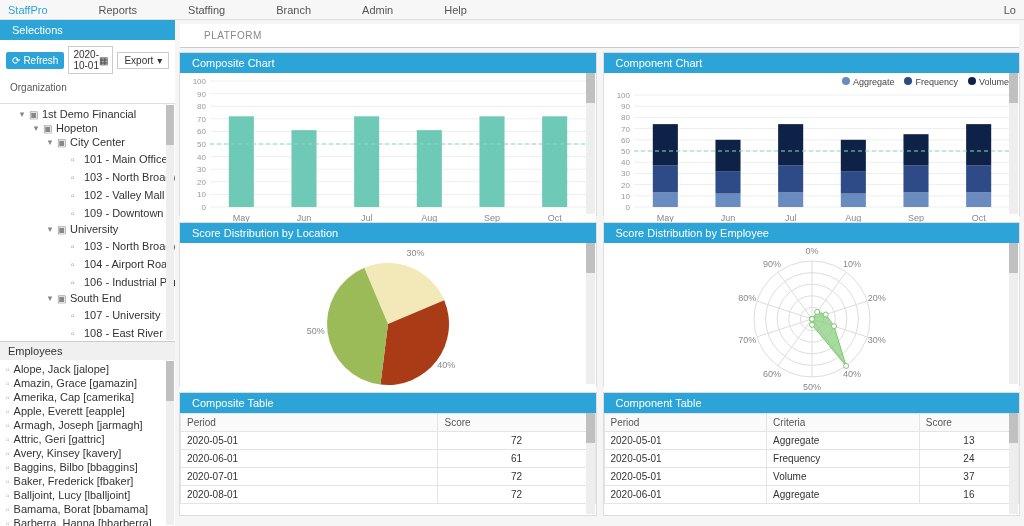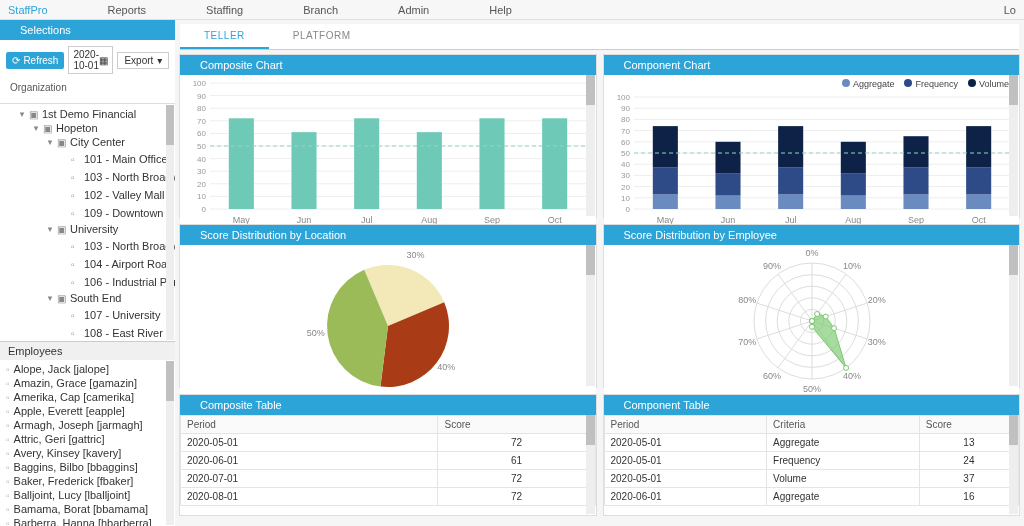--- a/index.html
+++ b/index.html
@@ -4,7 +4,7 @@
 <style>
   * { box-sizing: border-box; margin: 0; padding: 0; font-family: "Segoe UI", Arial, sans-serif; }
   body { background: #f5f5f5; font-size: 11px; color: #333; width: 1024px; height: 526px; overflow: hidden; }
-  .menubar { background: #f7f7f7; padding: 2px 8px; display: flex; gap: 23px; border-bottom: 1px solid #e0e0e0; font-size: 11px; align-items: center; height: 20px; }
+  .menubar { background: #f7f7f7; padding: 2px 8px; display: flex; gap: 14px; border-bottom: 1px solid #e0e0e0; font-size: 11px; align-items: center; height: 20px; }
   .menubar .brand { color: #2da4d8; font-weight: 500; }
   .menubar .menuitem { color: #555; cursor: pointer; padding-left: 37px; }
   .menubar .right { margin-left: auto; color: #555; }

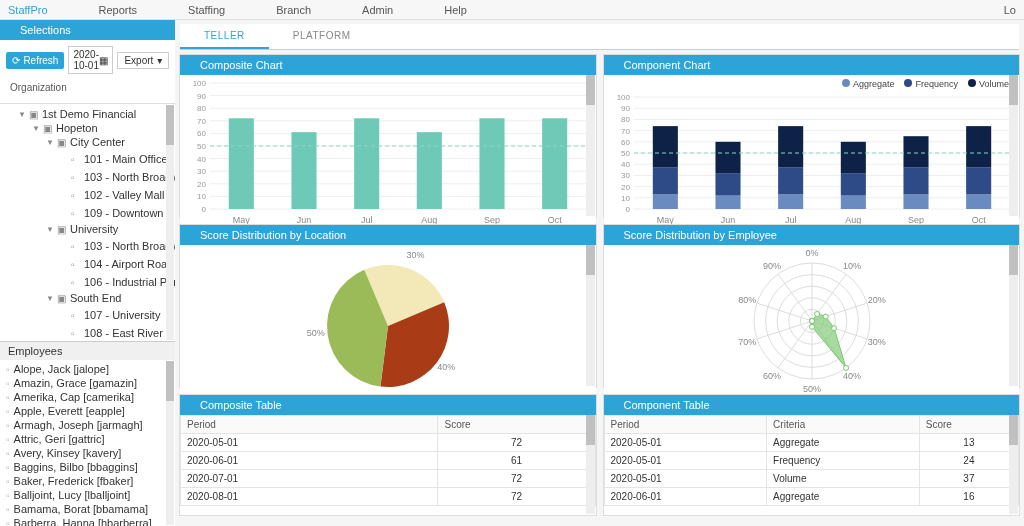--- a/index.html
+++ b/index.html
@@ -10,7 +10,7 @@
   .menubar .right { margin-left: auto; color: #555; }
   .layout { display: flex; height: 506px; }
   .sidebar { width: 175px; display: flex; flex-direction: column; background: #fff; }
-  .panel-header { background: #2da4d8; color: #fff; padding: 4px 20px; font-size: 11px; font-weight: 500; }
+  .panel-header { background: #2da4d8; color: #fff; padding: 4px 12px; font-size: 11px; font-weight: 500; }
   .selections-body { flex: 0 0 auto; border-bottom: 1px solid #ddd; padding: 6px; }
   .toolbar-row { display: flex; gap: 4px; align-items: center; }
   .btn { background: #2da4d8; color: #fff; border: none; padding: 3px 6px; font-size: 10px; display: inline-flex; align-items: center; gap: 3px; cursor: pointer; border-radius: 2px; }

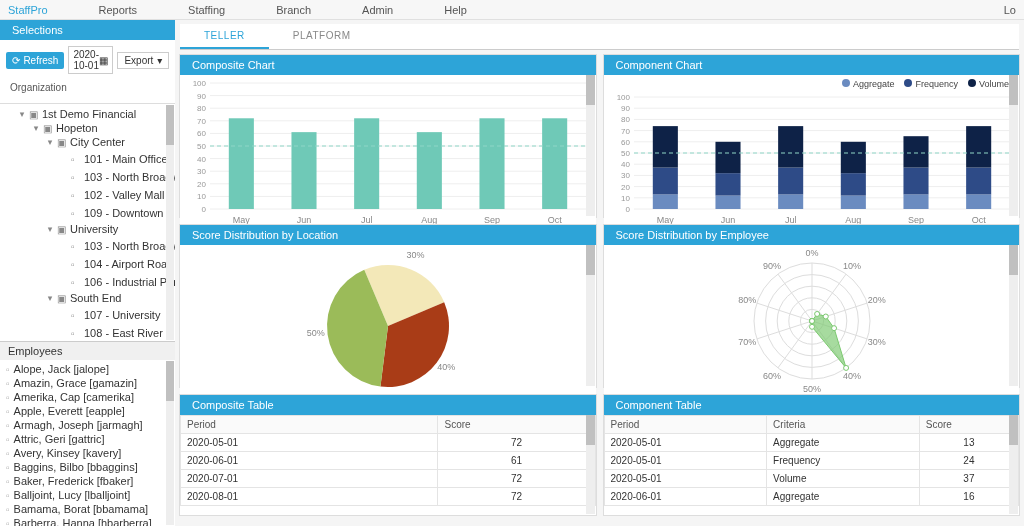--- a/index.html
+++ b/index.html
@@ -237,7 +237,6 @@
 
   <div class="main">
     <div class="tabs">
-      <div class="tab active">TELLER</div>
       <div class="tab">PLATFORM</div>
     </div>
 

